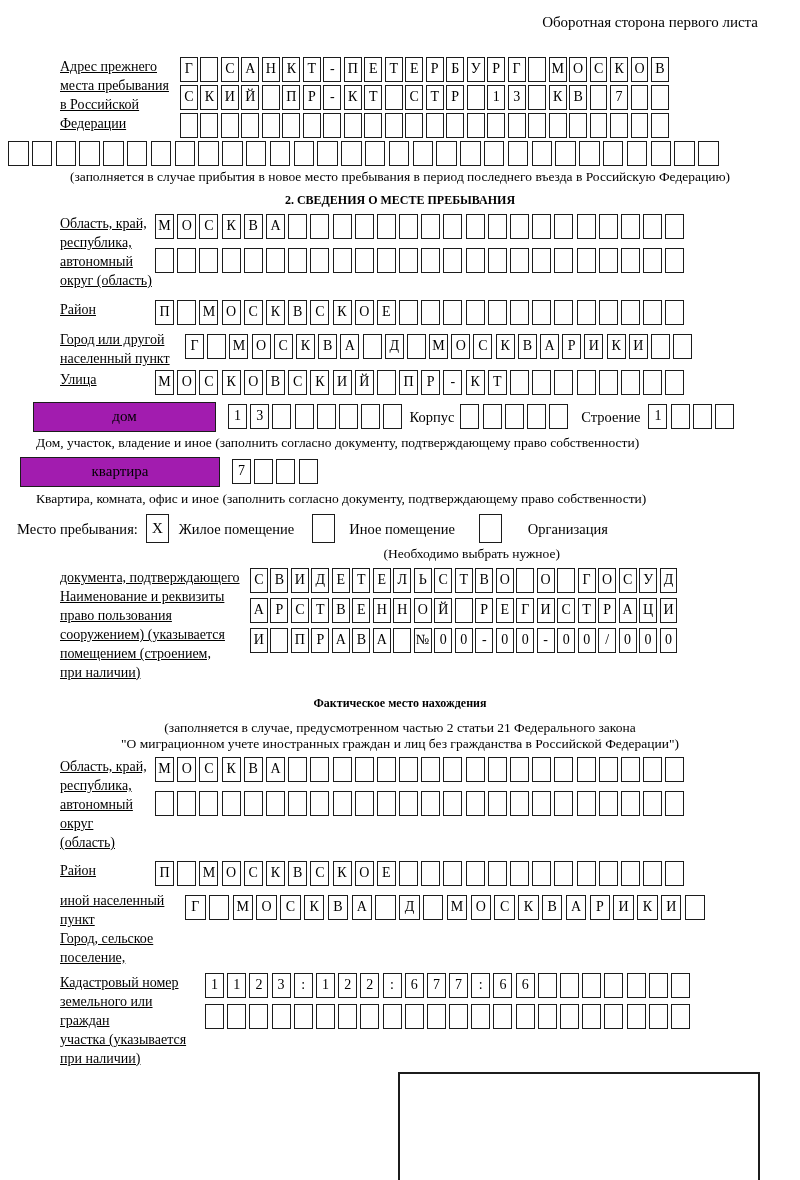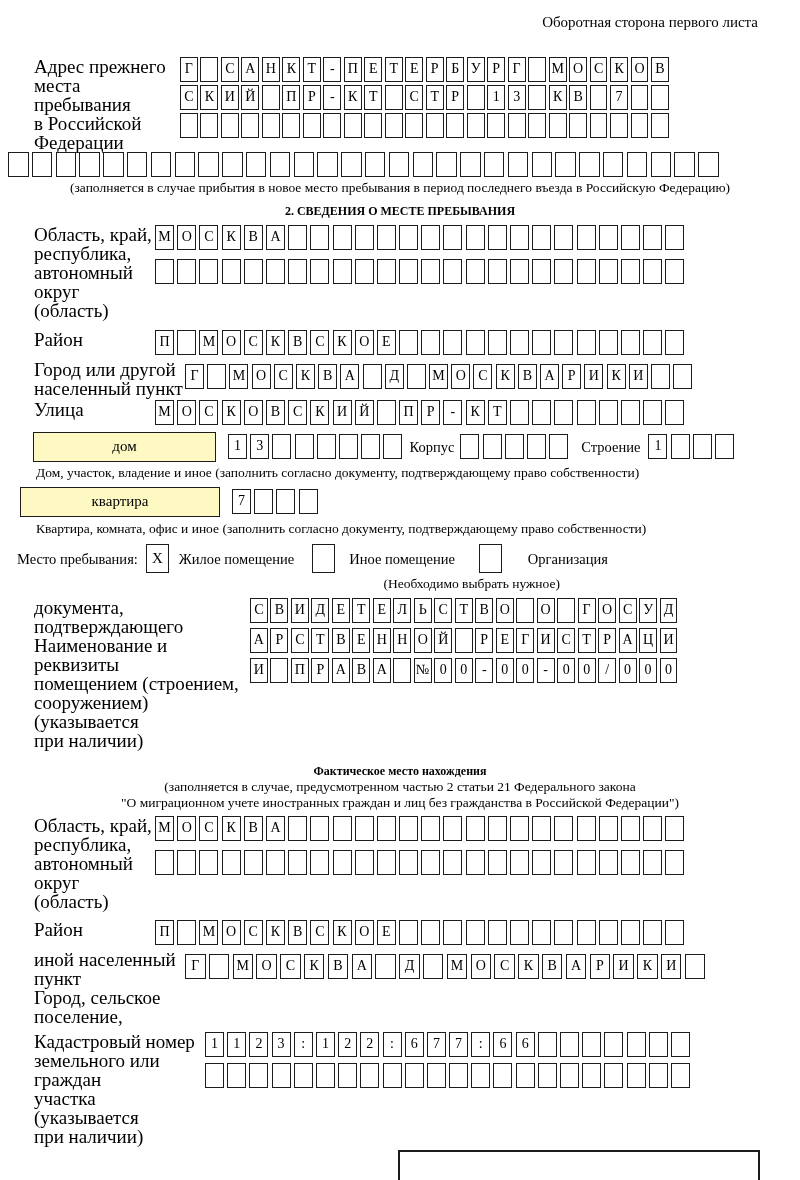--- a/index.html
+++ b/index.html
@@ -13,7 +13,7 @@
   .note { text-align: right; padding-right: 42px; font-size: 15px; }
 
   .frow { display: flex; align-items: flex-start; }
-  .label { flex: none; padding-left: 34px; line-height: 19px; font-size: 19px; }
+  .label { flex: none; padding-left: 60px; line-height: 19px; font-size: 14px; text-decoration: underline; }
   .lw180 { width: 180px; }
   .lw155 { width: 155px; }
   .lw185 { width: 185px; }

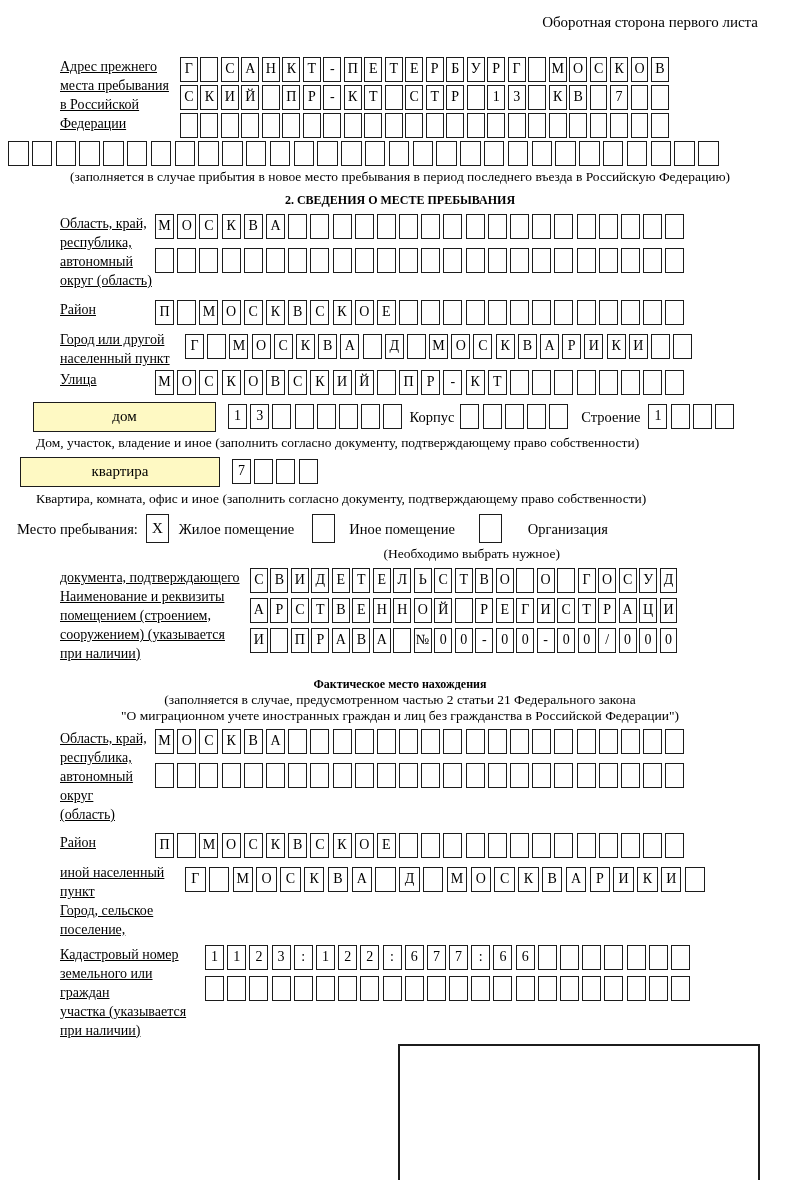--- a/index.html
+++ b/index.html
@@ -35,7 +35,7 @@
 
   .widebox {
     flex: none; border: 1.8px solid #1c1c1c; height: 30px; text-align: center;
-    line-height: 27px; font-size: 15px; background: #fef9c3;
+    line-height: 27px; font-size: 15px; background: #a21caf;
   }
   .inline-lbl { line-height: 30px; font-size: 14.5px; }
 

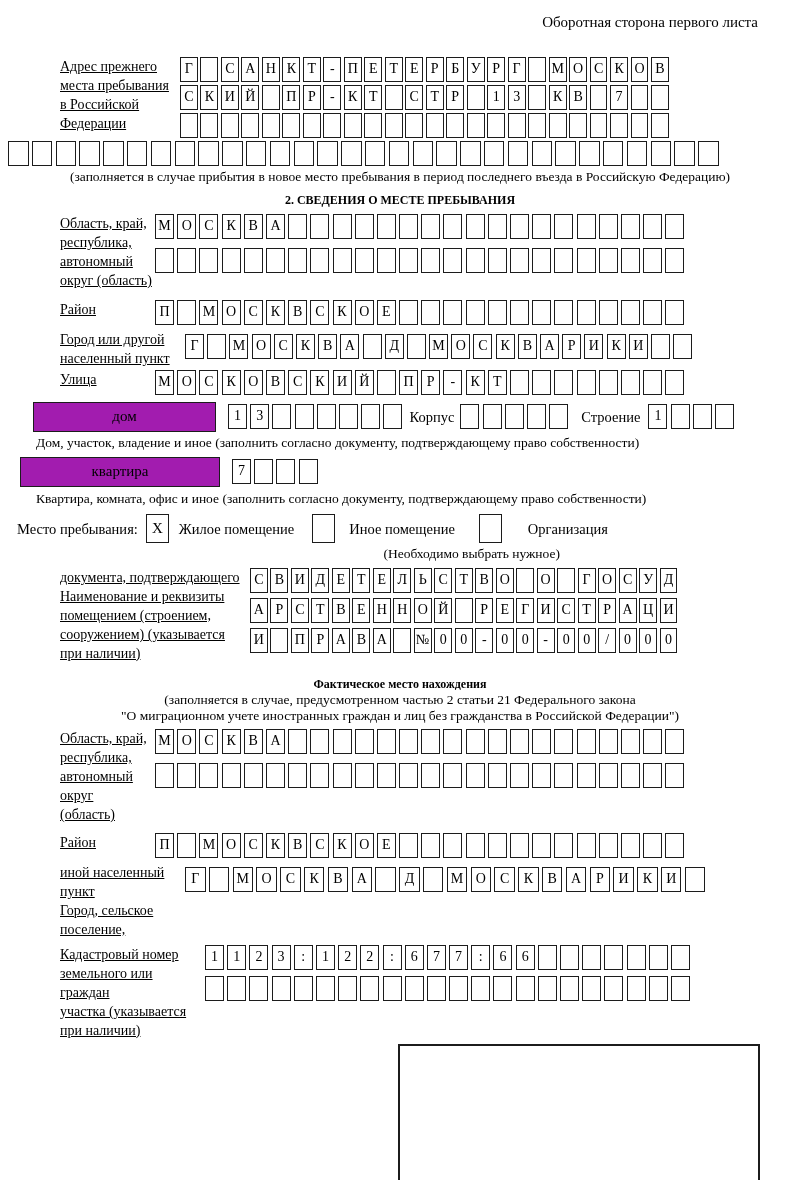--- a/index.html
+++ b/index.html
@@ -389,6 +389,7 @@
     <div class="label lw250">
       <div>документа, подтверждающего</div>
       <div>Наименование и реквизиты</div>
+      <div>право пользования</div>
       <div>помещением (строением,</div>
       <div>сооружением) (указывается</div>
       <div>при наличии)</div>

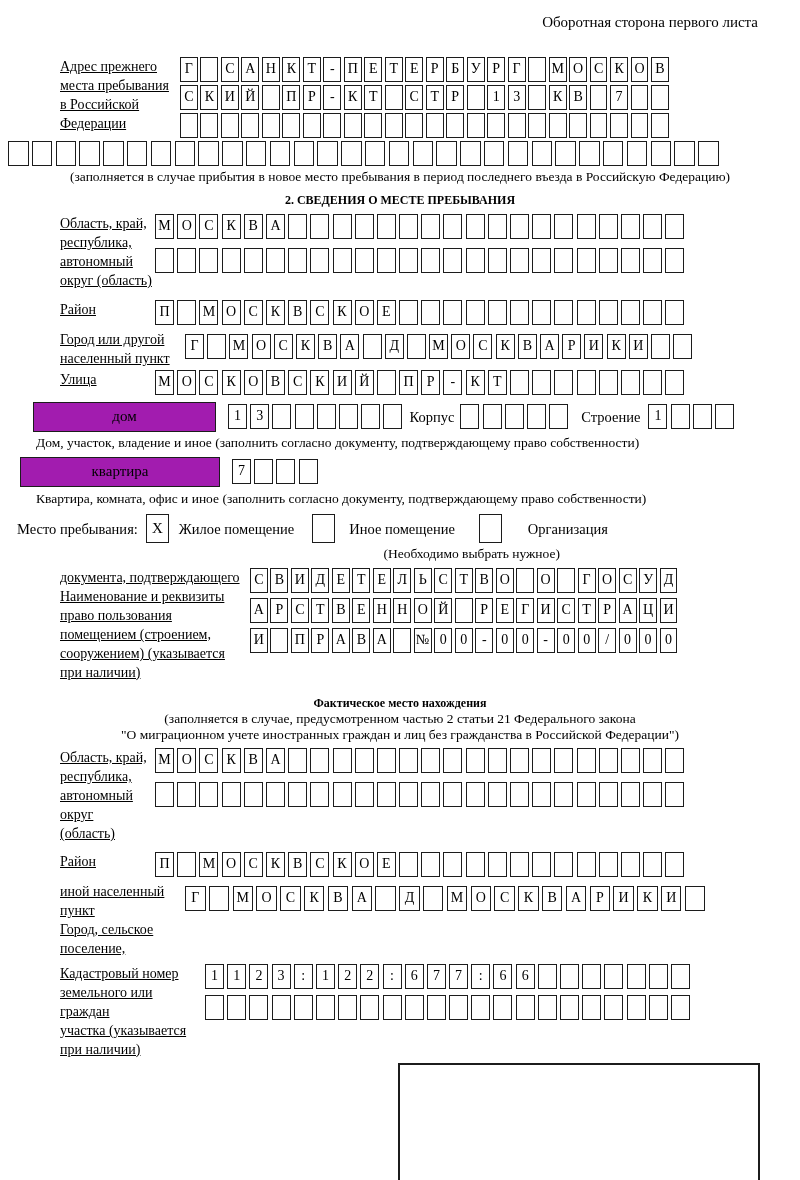--- a/index.html
+++ b/index.html
@@ -390,8 +390,8 @@
       <div>документа, подтверждающего</div>
       <div>Наименование и реквизиты</div>
       <div>право пользования</div>
+      <div>сооружением) (указывается</div>
       <div>помещением (строением,</div>
-      <div>сооружением) (указывается</div>
       <div>при наличии)</div>
     </div>
     <div>

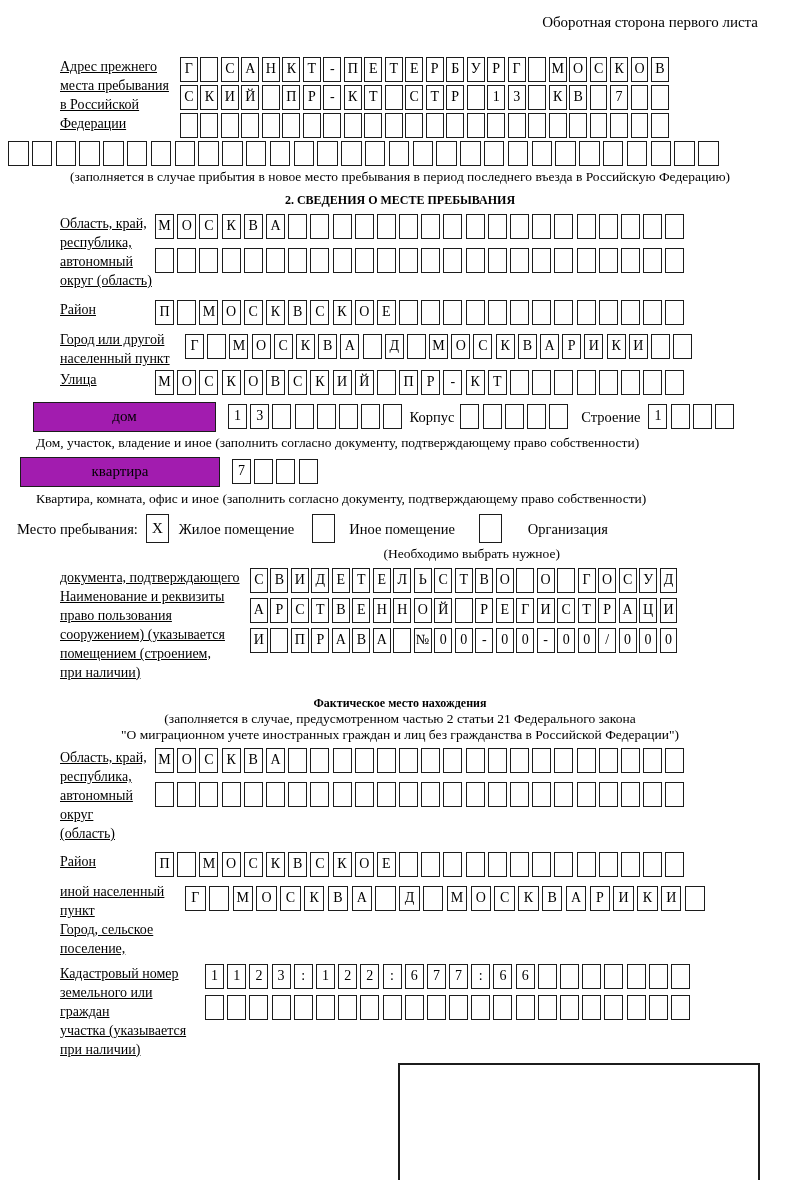--- a/index.html
+++ b/index.html
@@ -468,7 +468,7 @@
   </div>
 
   <div class="sec-title" style="margin-top:14px">Фактическое место нахождения</div>
-  <div class="caption center" style="">(заполняется в случае, предусмотренном частью 2 статьи 21 Федерального закона</div>
+  <div class="caption center" style="margin-top:9px">(заполняется в случае, предусмотренном частью 2 статьи 21 Федерального закона</div>
   <div class="caption center">"О миграционном учете иностранных граждан и лиц без гражданства в Российской Федерации")</div>
 
   <div class="frow" style="margin-top:5px">

